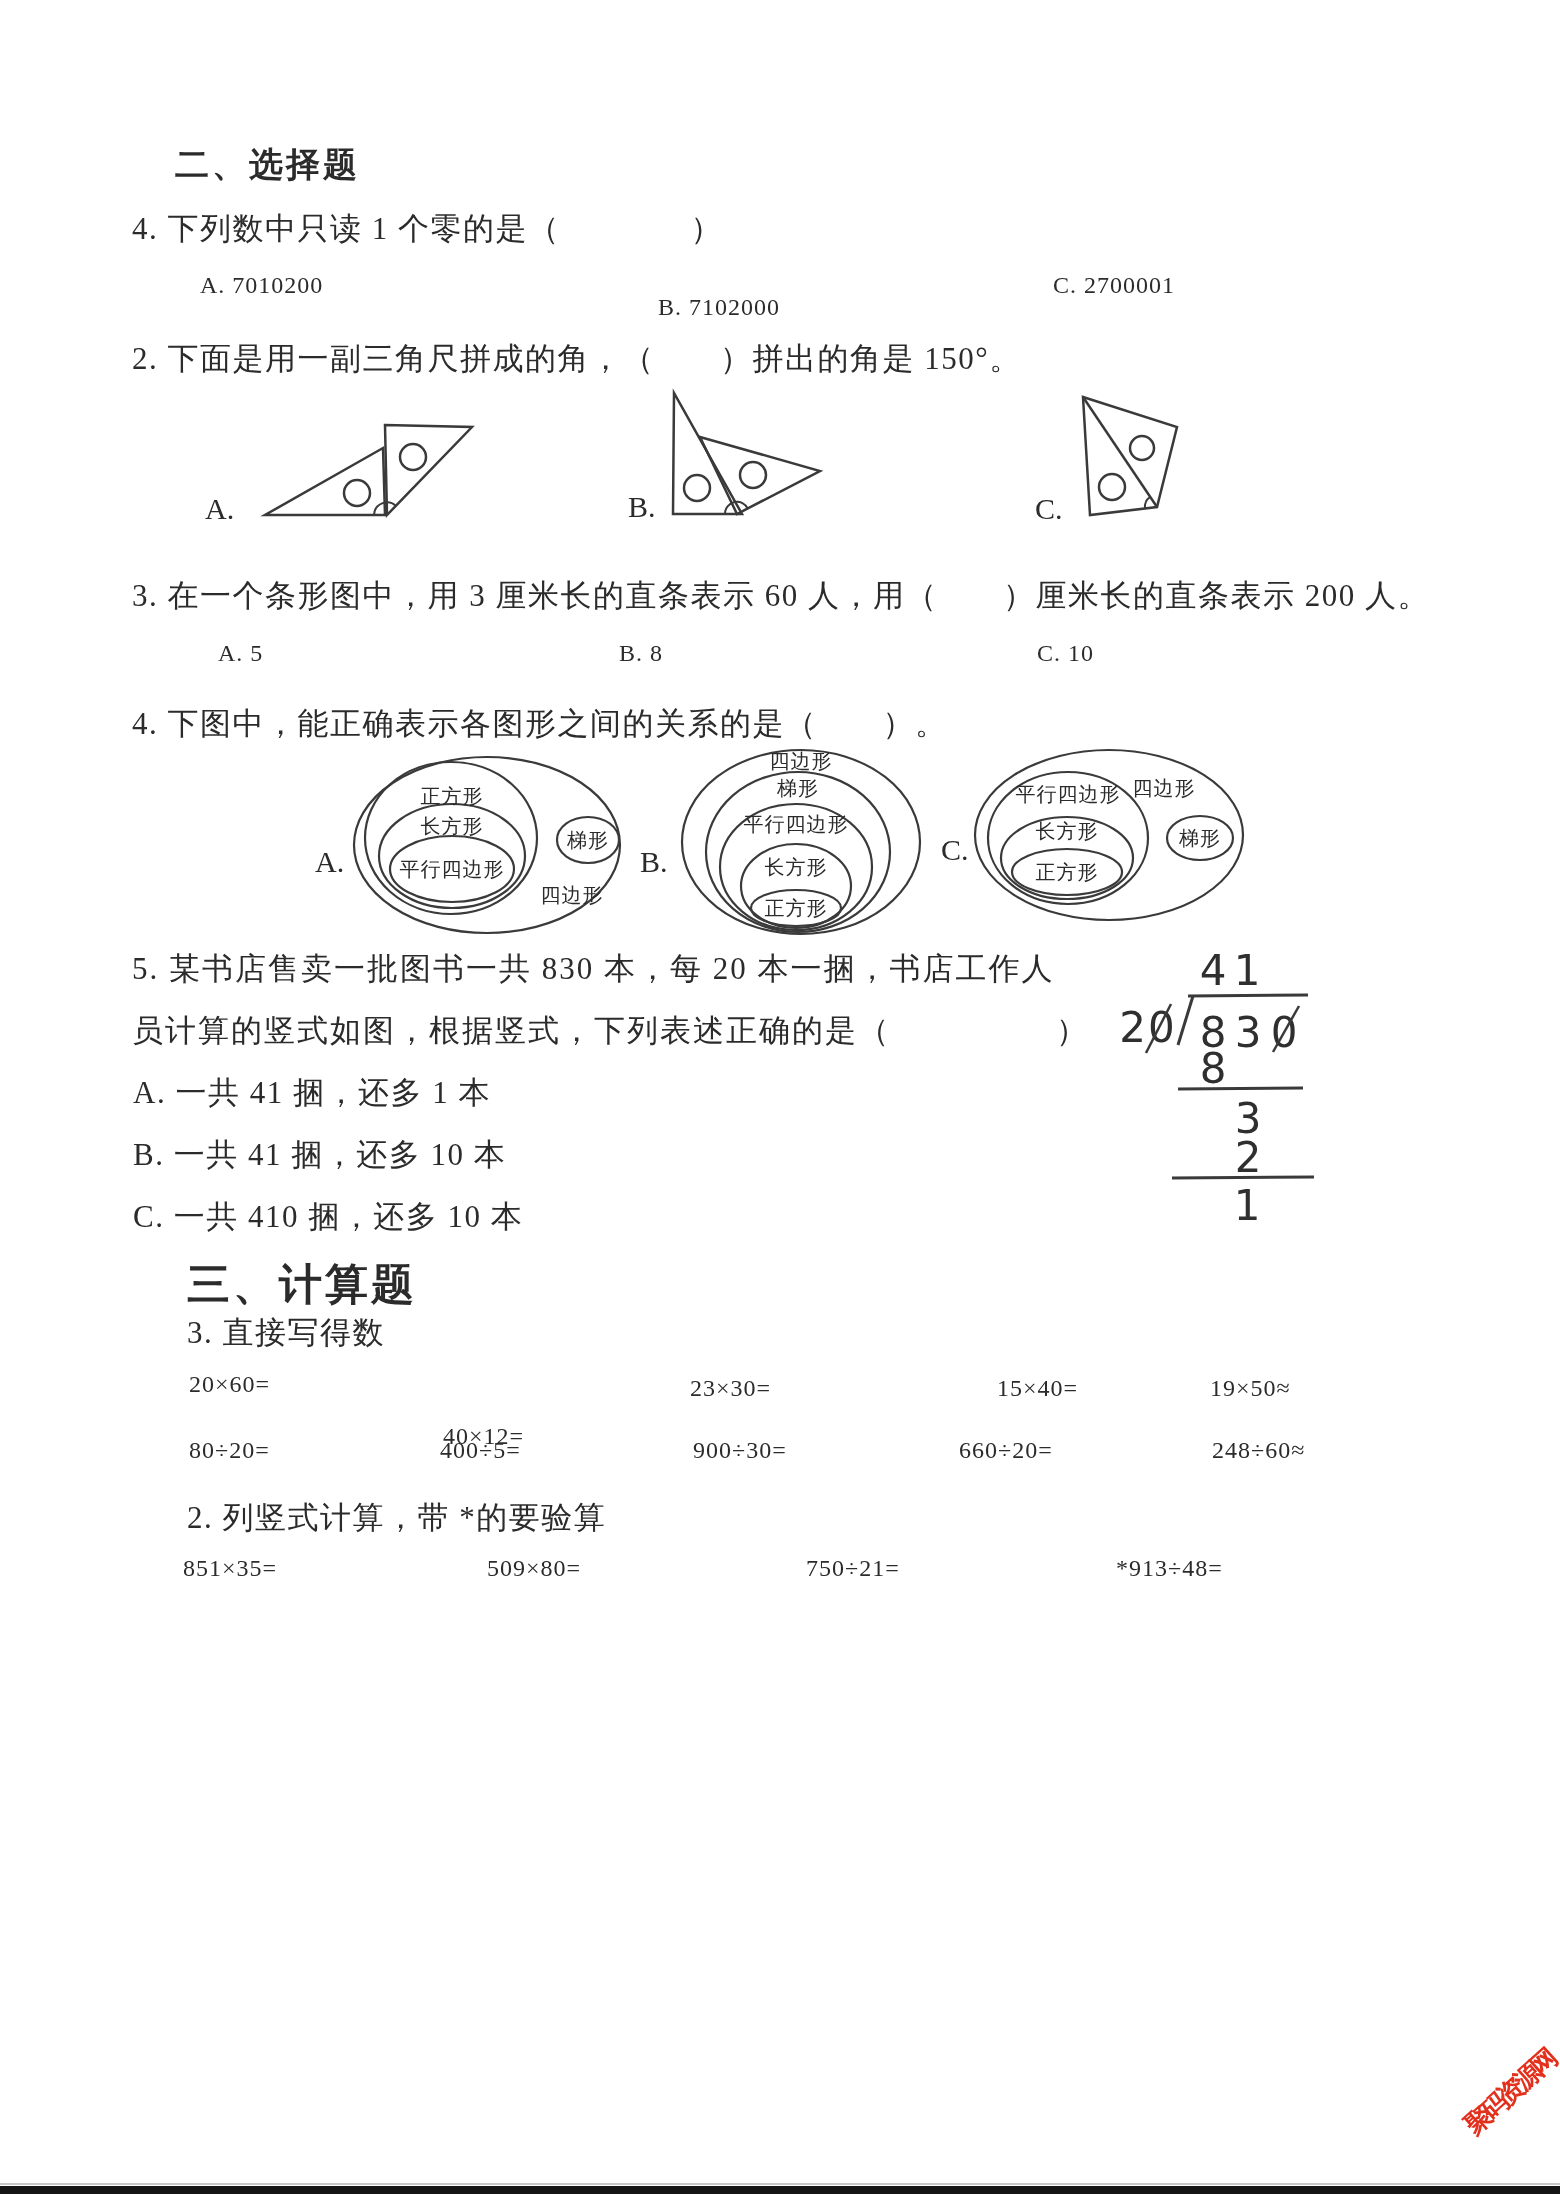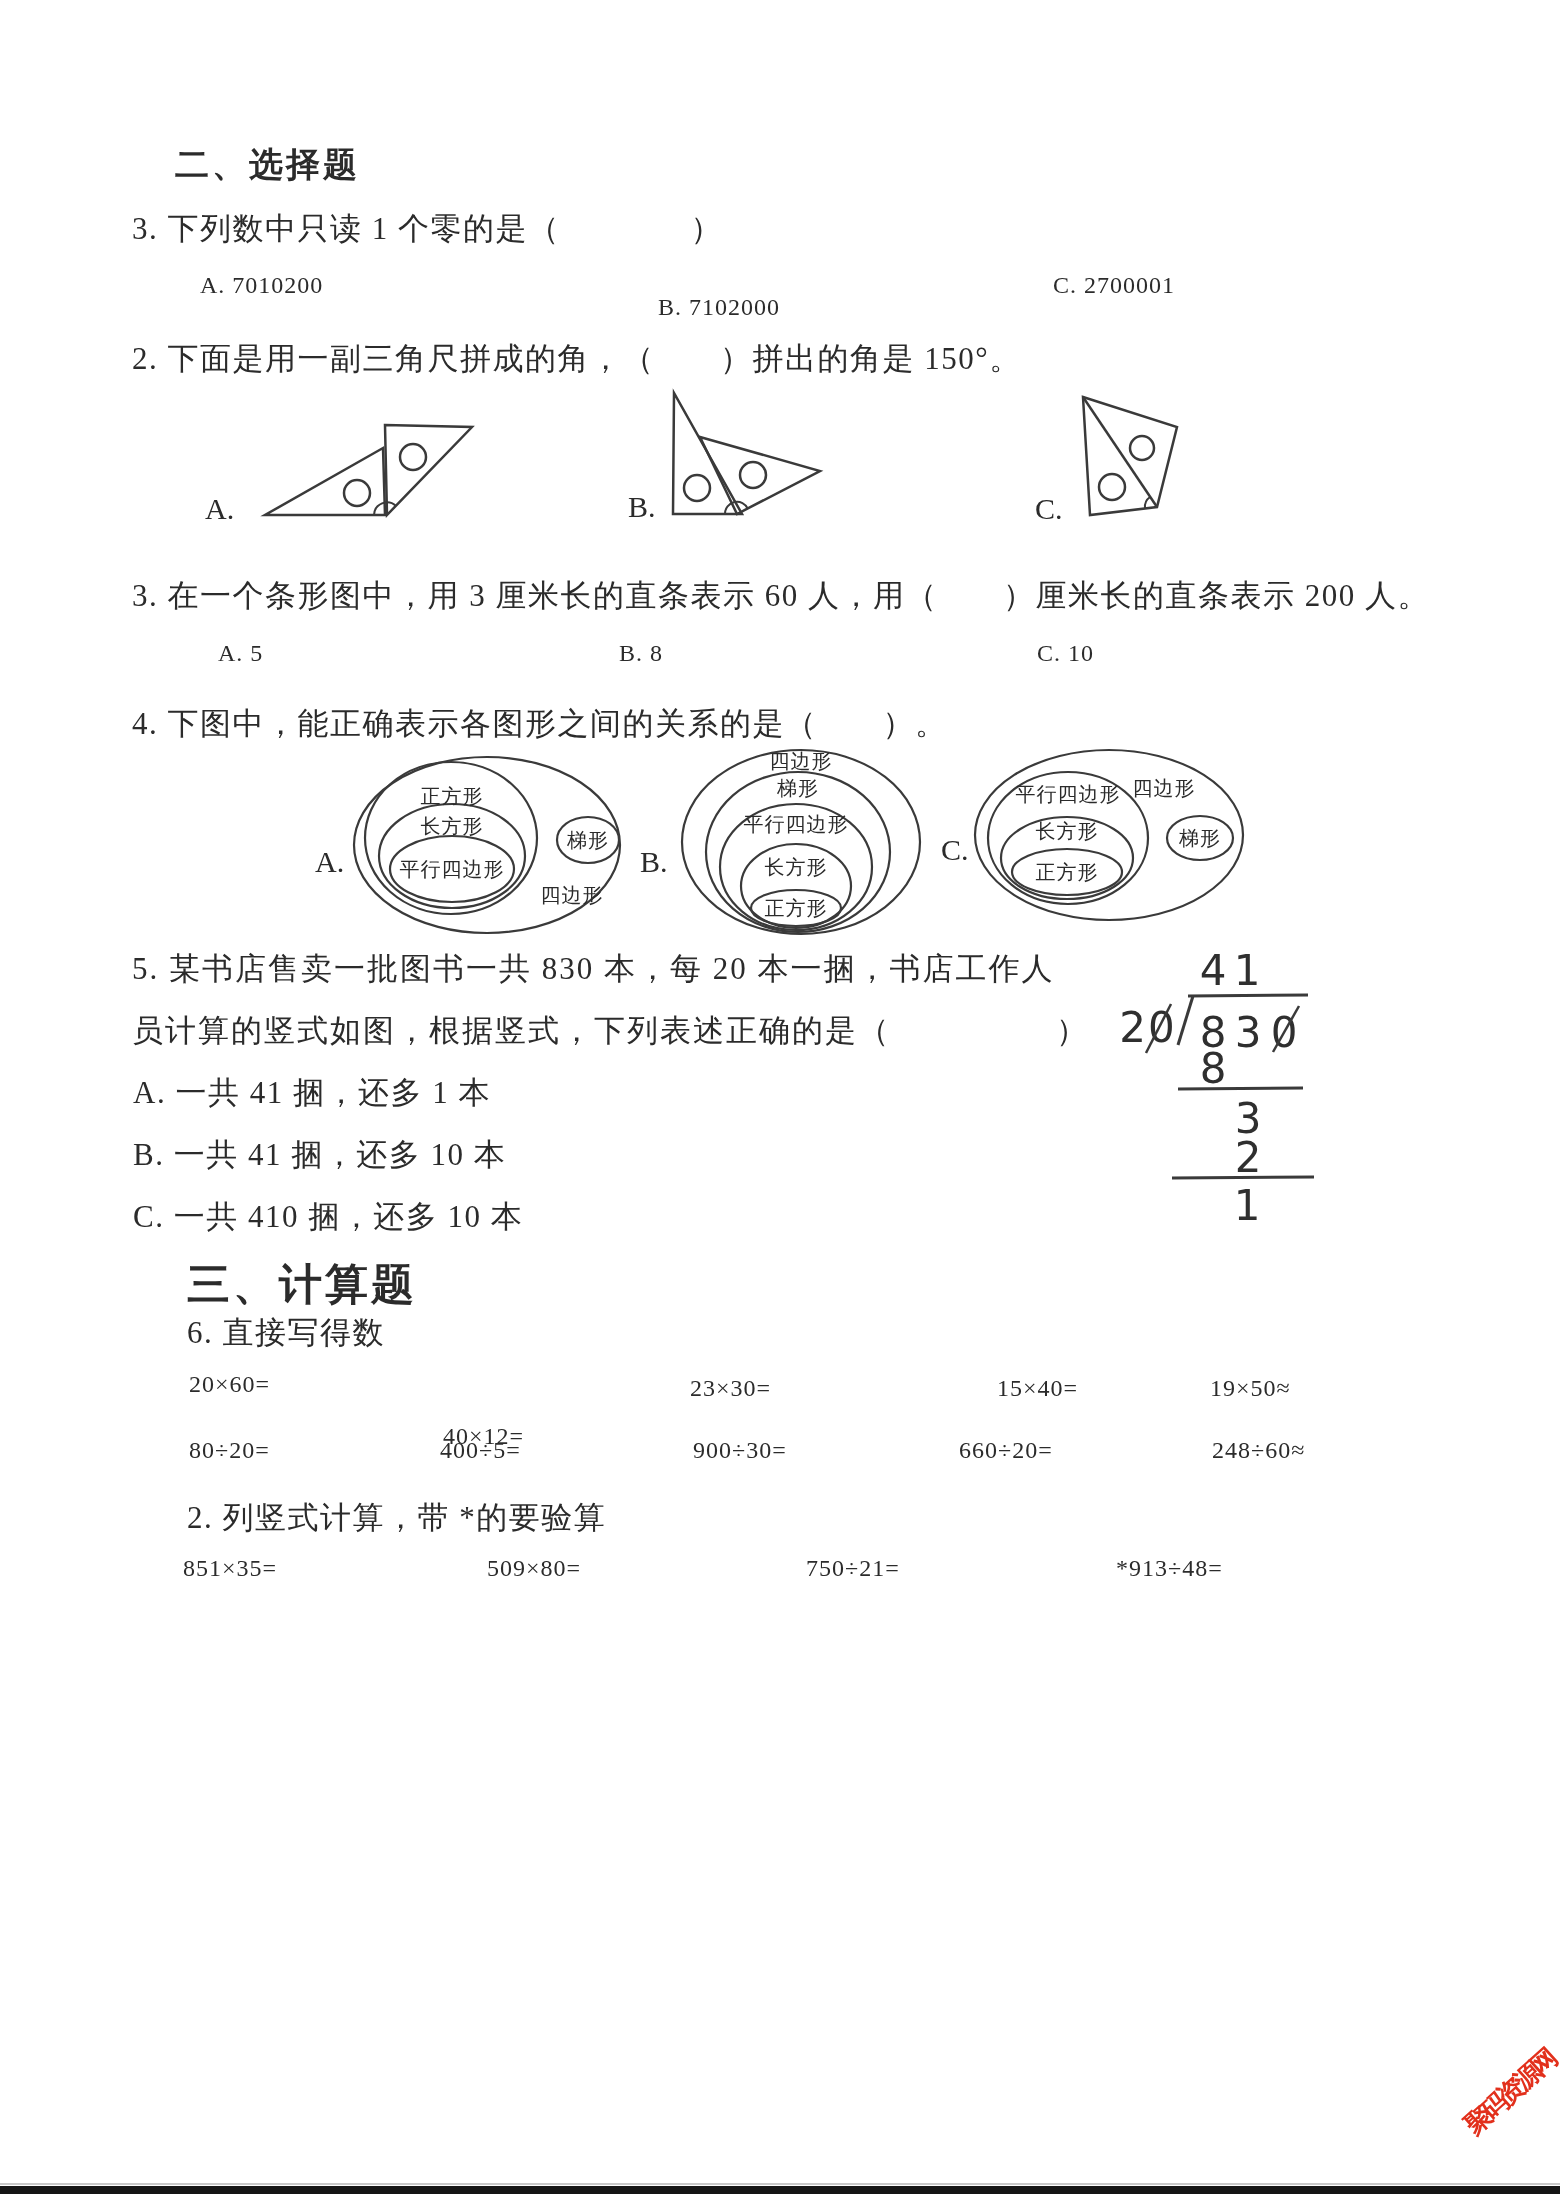--- a/index.html
+++ b/index.html
@@ -28,7 +28,7 @@
 
   <div class="abs head" style="left:175px;top:142px;">二、选择题</div>
 
-  <div class="abs txt" style="left:132px;top:208px;">3. 下列数中只读 1 个零的是（　　　　）</div>
+  <div class="abs txt" style="left:132px;top:208px;">4. 下列数中只读 1 个零的是（　　　　）</div>
   <div class="abs eq" style="left:200px;top:272px;">A. 7010200</div>
   <div class="abs eq" style="left:658px;top:272px;margin-top:22px;">B. 7102000</div>
   <div class="abs eq" style="left:1053px;top:272px;">C. 2700001</div>

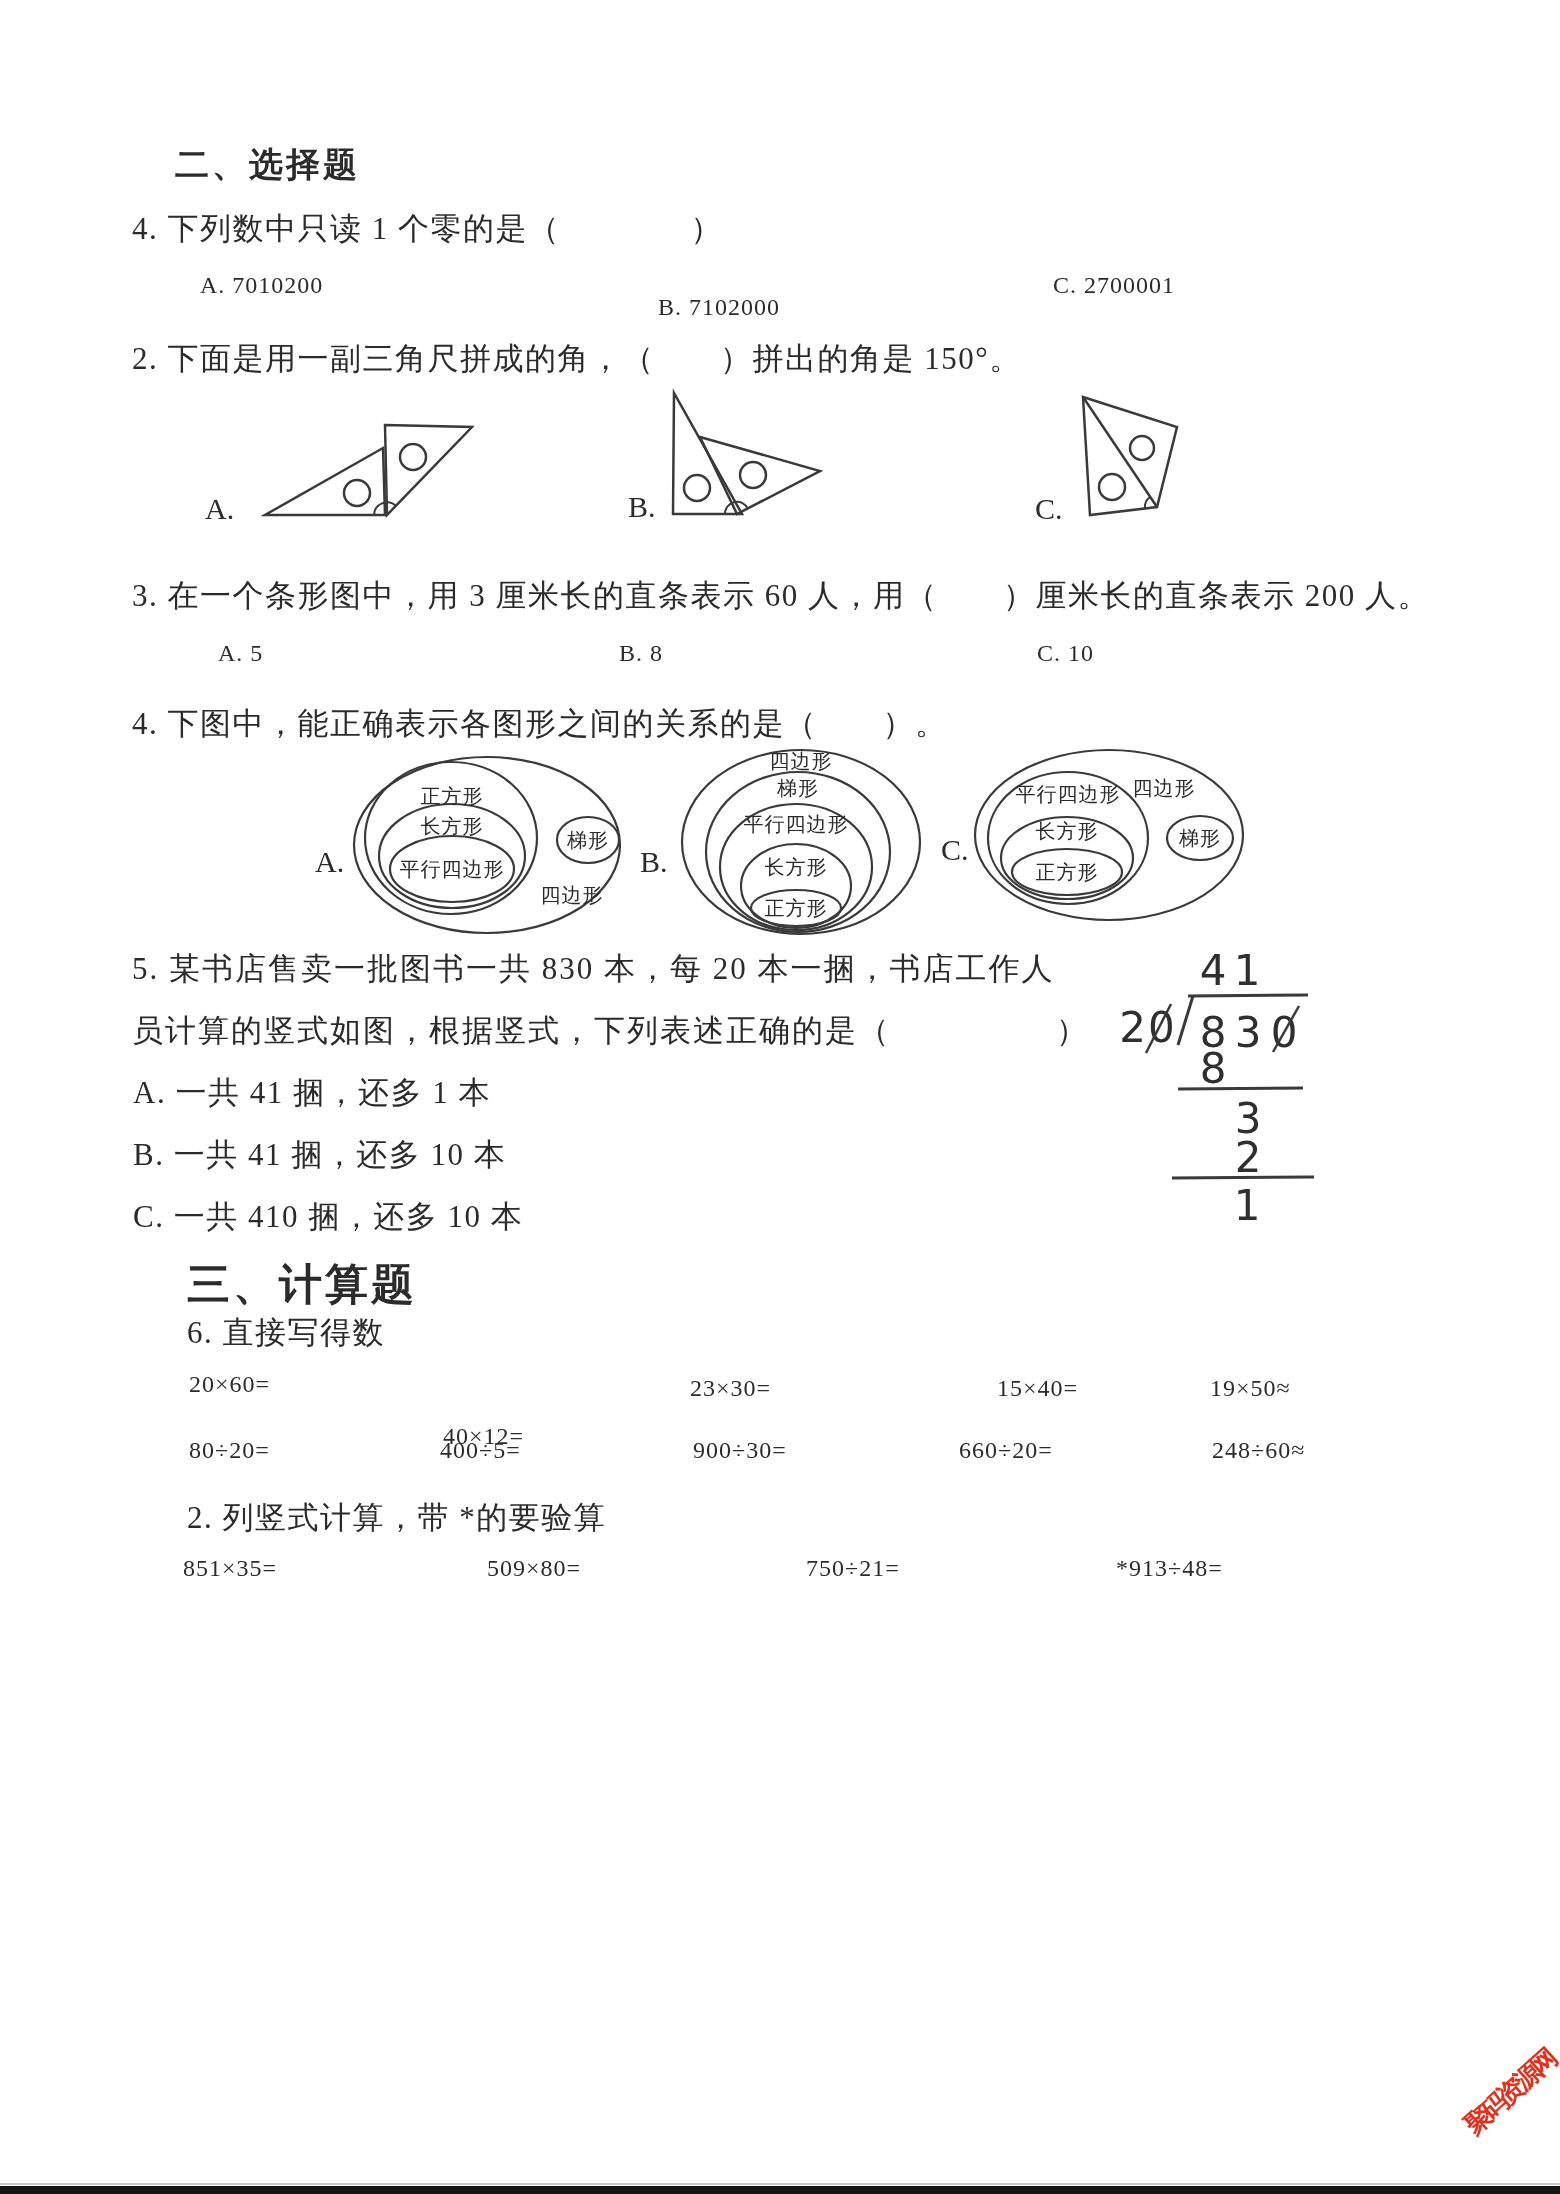--- a/index.html
+++ b/index.html
@@ -138,7 +138,7 @@
 
   <div class="abs head2" style="left:187px;top:1256px;">三、计算题</div>
 
-  <div class="abs txt" style="left:187px;top:1312px;">6. 直接写得数</div>
+  <div class="abs txt" style="left:187px;top:1312px;">3. 直接写得数</div>
   <div class="abs eq" style="left:189px;top:1371px;">20×60=</div>
   <div class="abs eq" style="left:443px;top:1375px;margin-top:48px;">40×12=</div>
   <div class="abs eq" style="left:690px;top:1375px;">23×30=</div>

